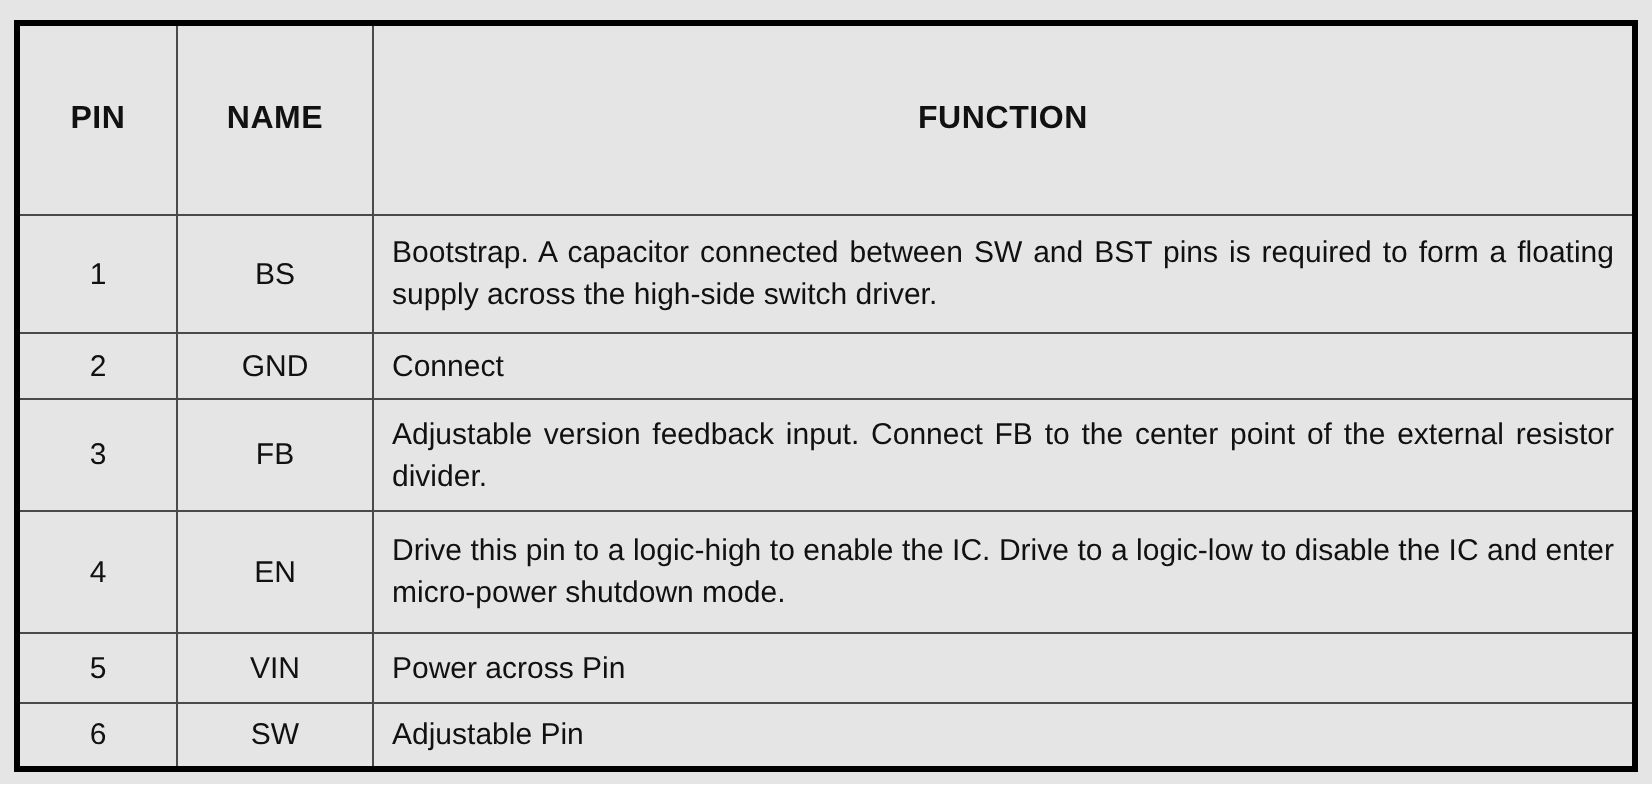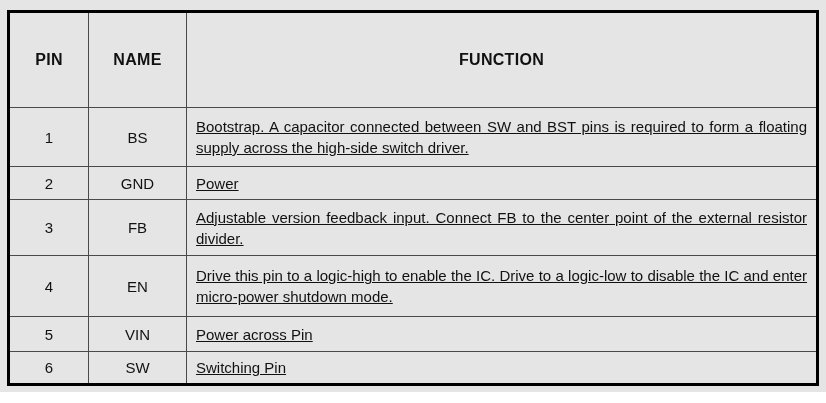--- a/index.html
+++ b/index.html
@@ -55,7 +55,6 @@
     text-align: justify;
     text-justify: inter-word;
     padding: 3px 9px 3px 9px;
-    text-decoration: underline;
   }
 </style>
 </head>

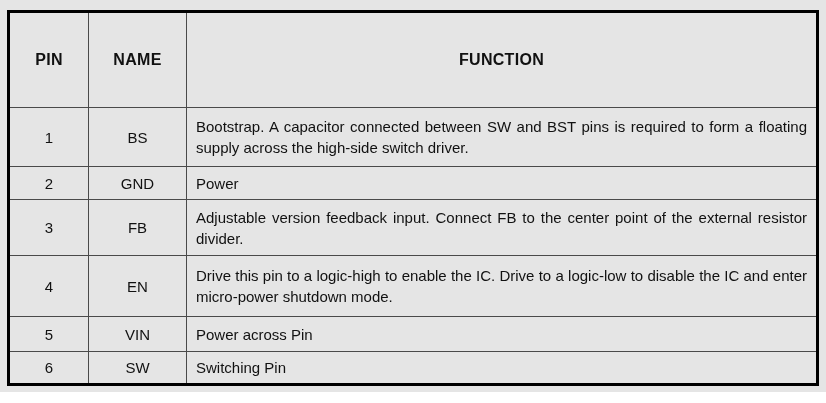--- a/index.html
+++ b/index.html
@@ -83,7 +83,7 @@
       <tr class="row-gnd">
         <td class="cell-pin">2</td>
         <td class="cell-name">GND</td>
-        <td class="cell-function">Power</td>
+        <td class="cell-function">Connect</td>
       </tr>
       <tr class="row-fb">
         <td class="cell-pin">3</td>

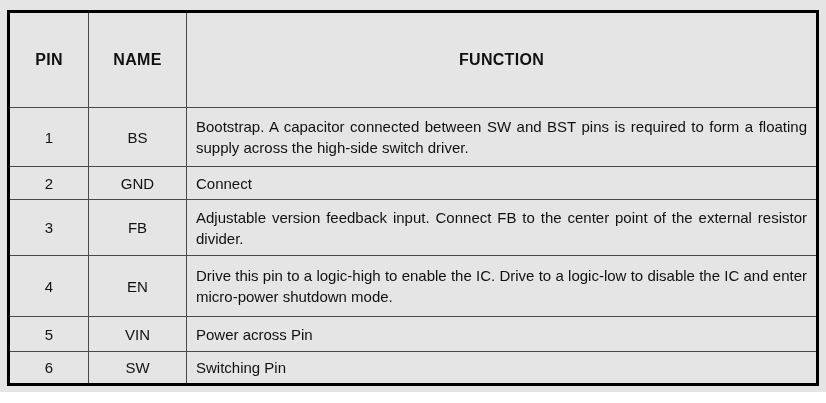--- a/index.html
+++ b/index.html
@@ -103,7 +103,7 @@
       <tr class="row-sw">
         <td class="cell-pin">6</td>
         <td class="cell-name">SW</td>
-        <td class="cell-function">Switching Pin</td>
+        <td class="cell-function">Adjustable Pin</td>
       </tr>
     </tbody>
   </table>

